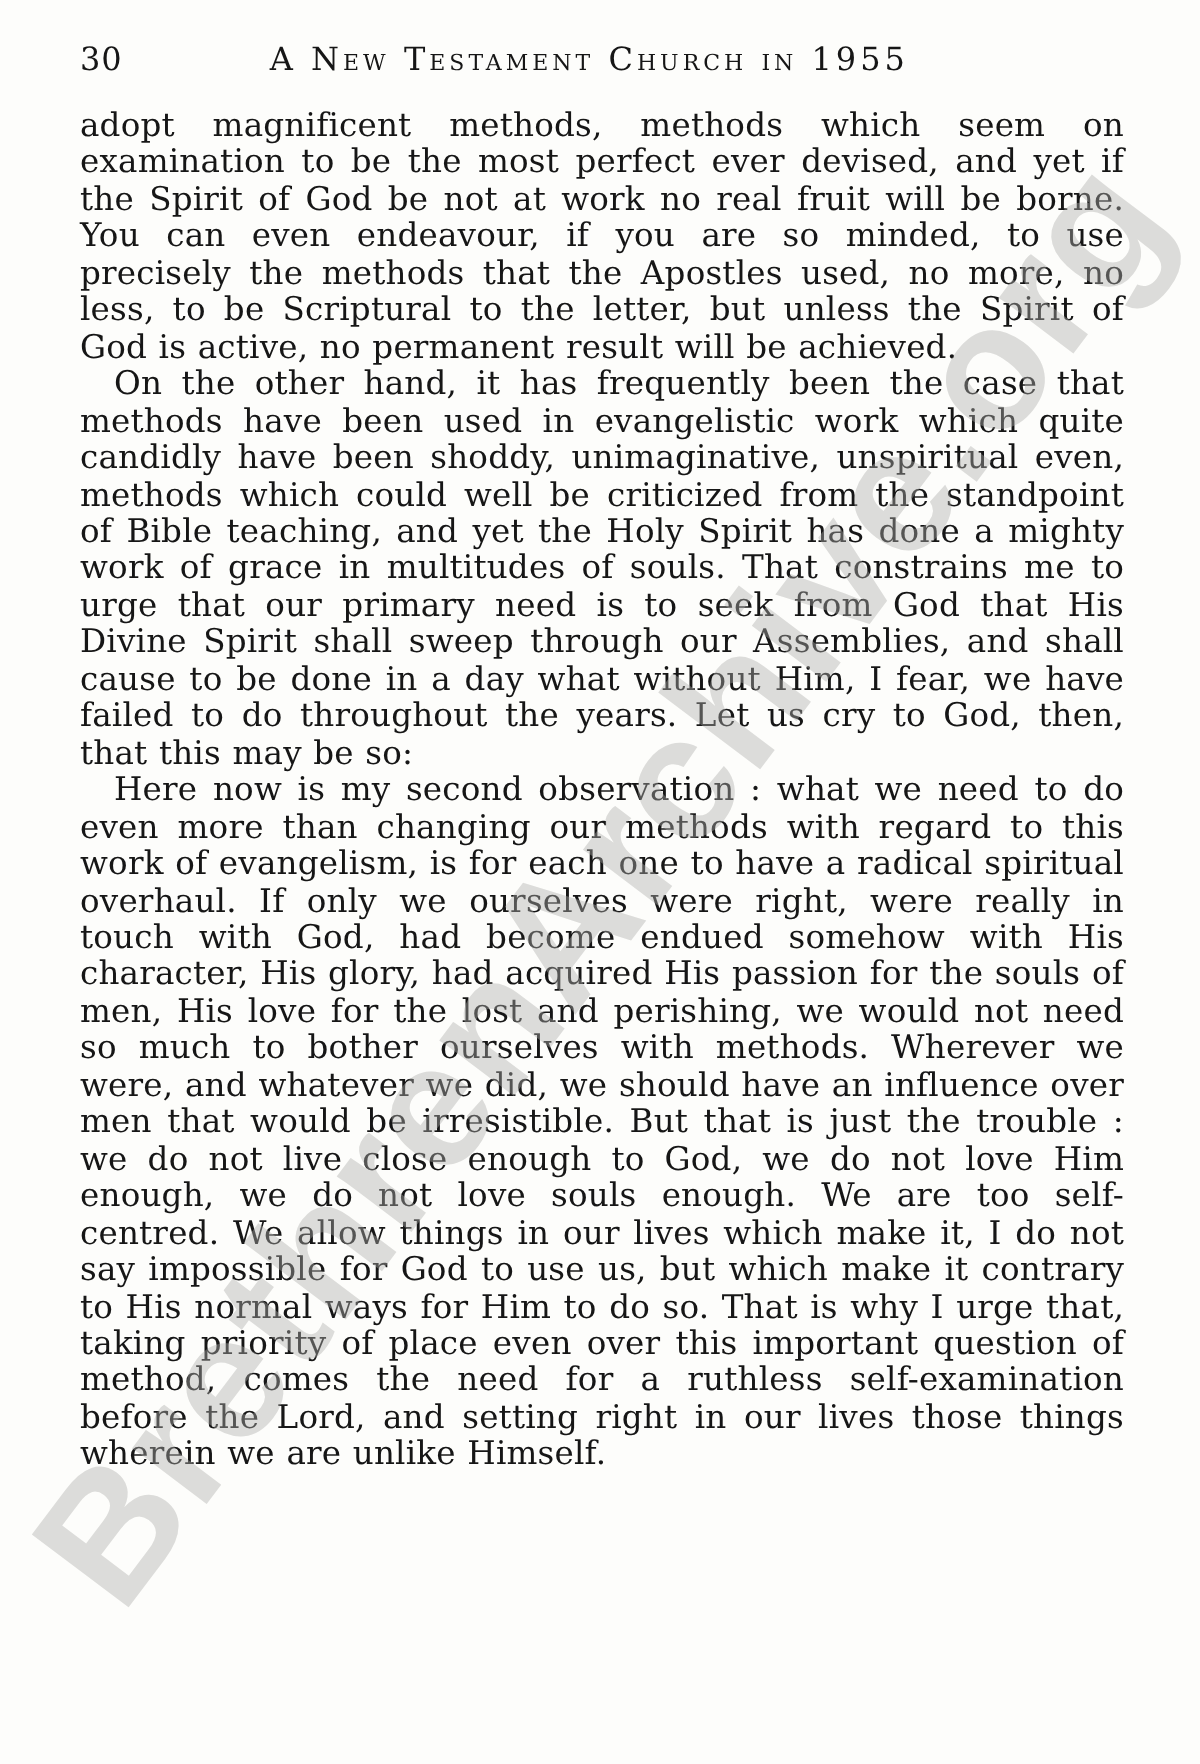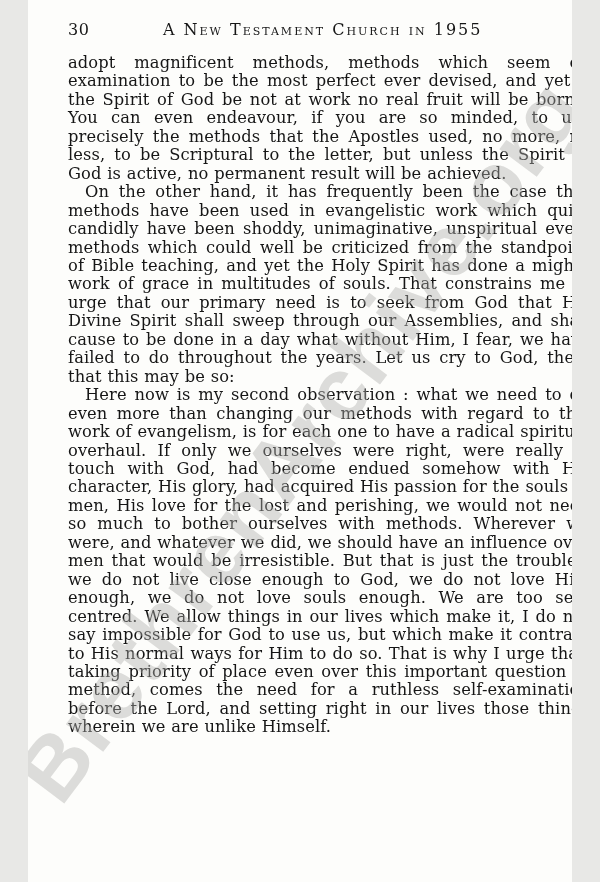--- a/index.html
+++ b/index.html
@@ -9,7 +9,7 @@
   }
   .page {
     position: relative;
-    width: 544px;
+    width: 600px;
     height: 882px;
     margin: 0 auto;
     background: #fdfdfb;

